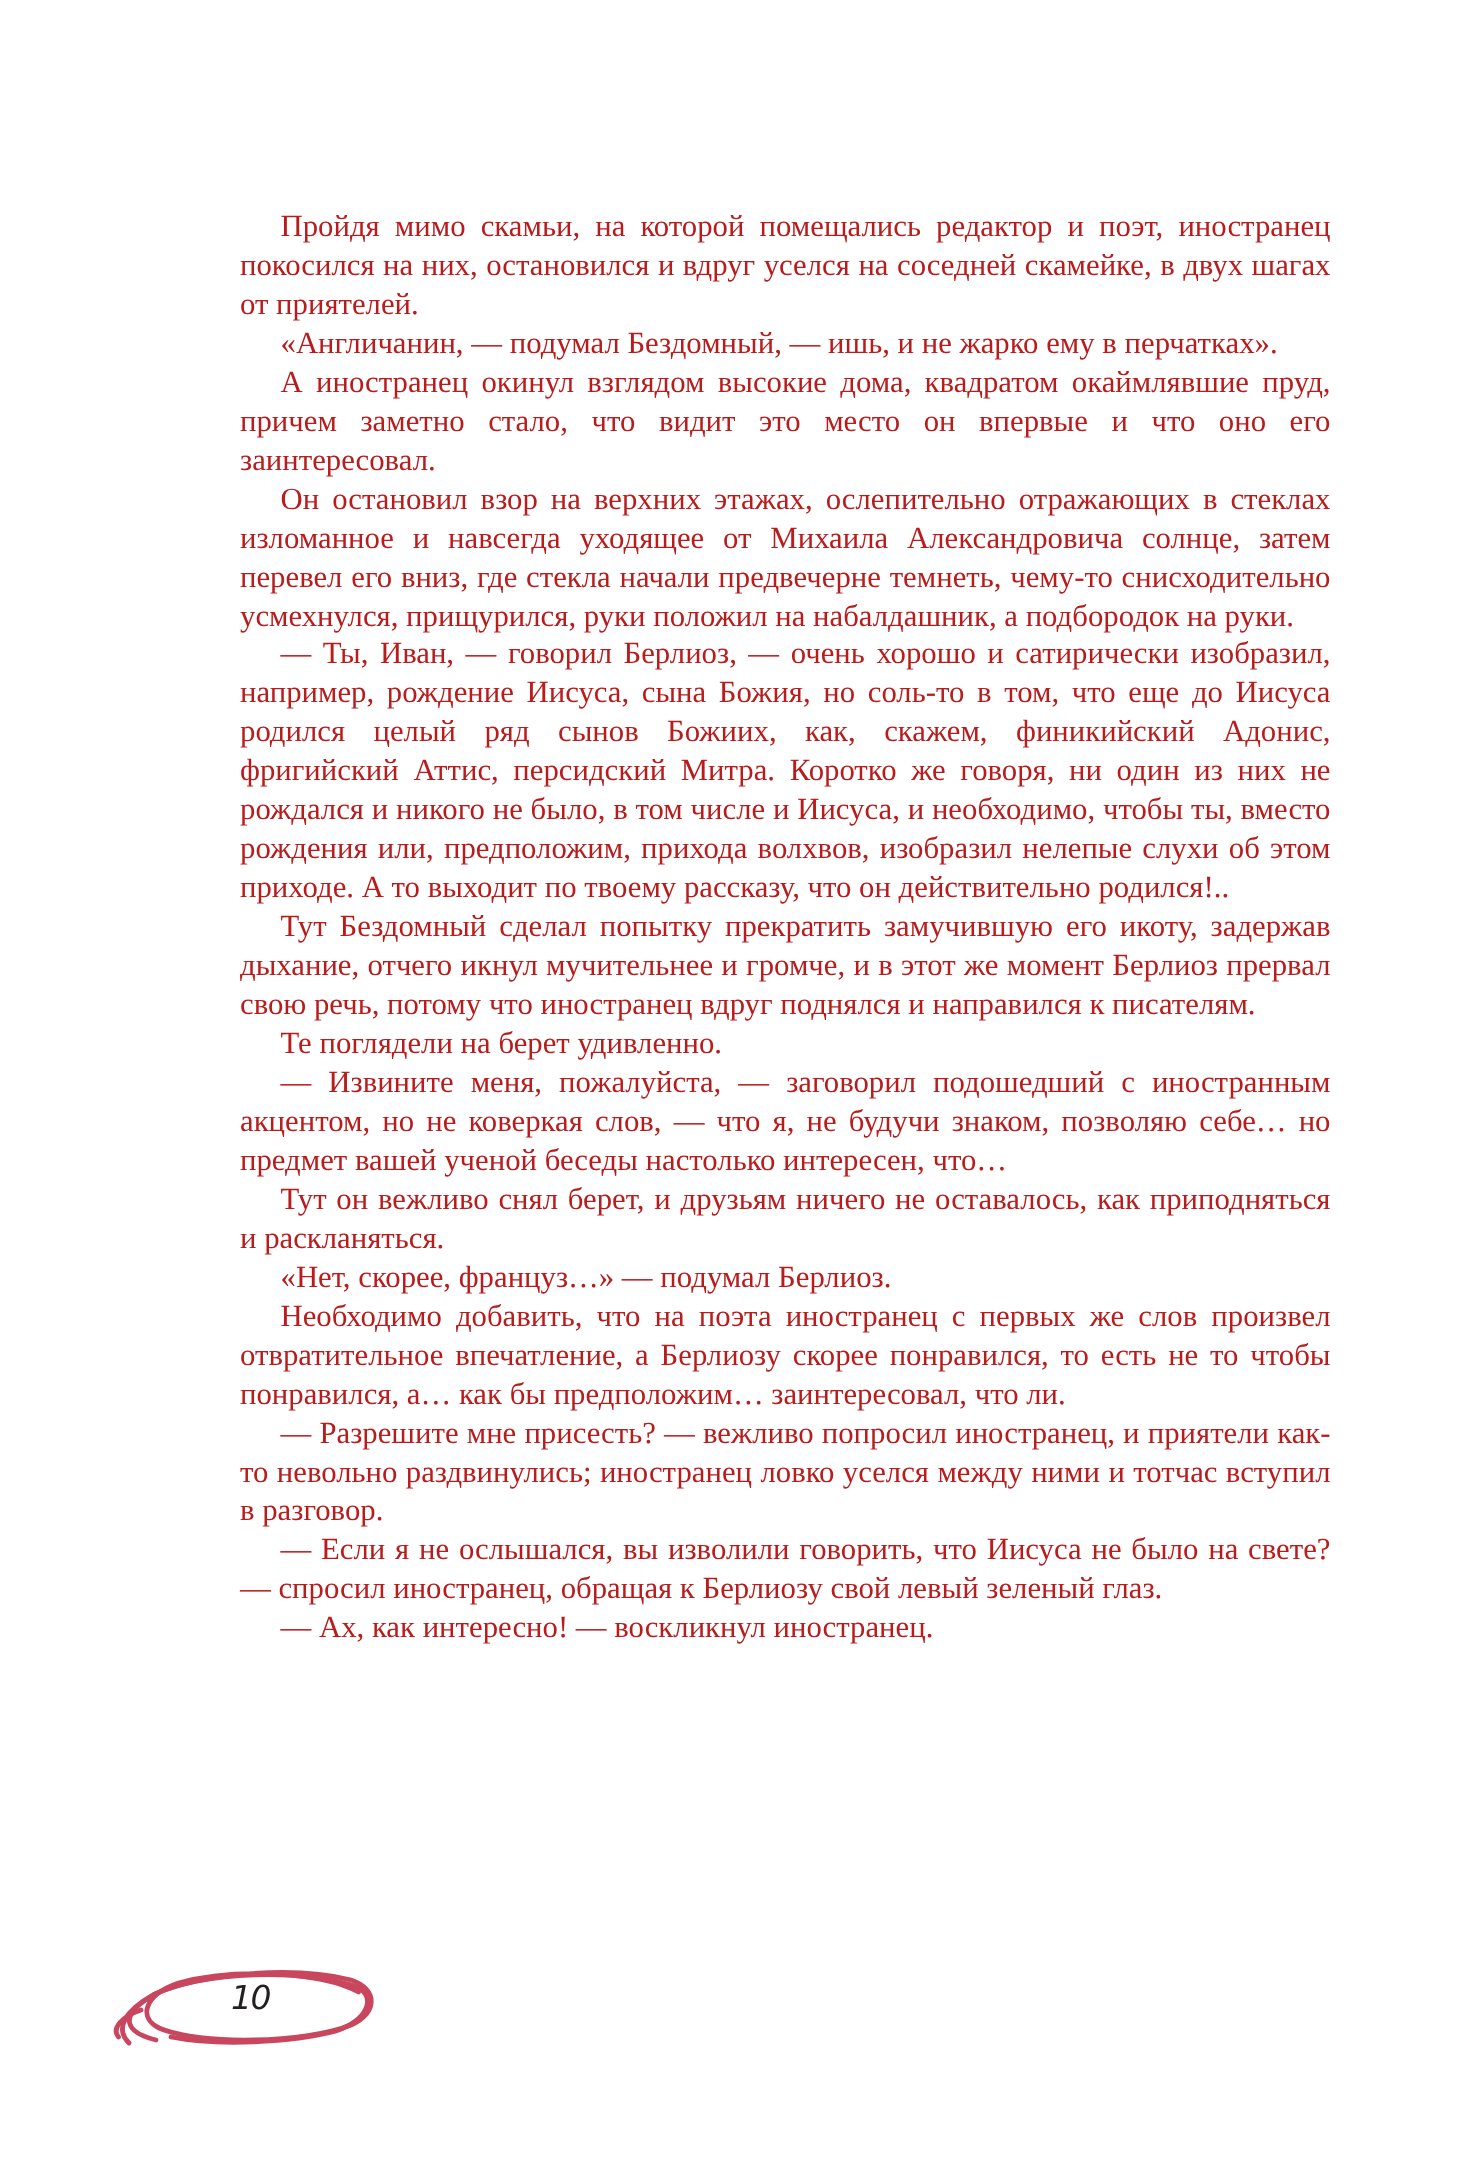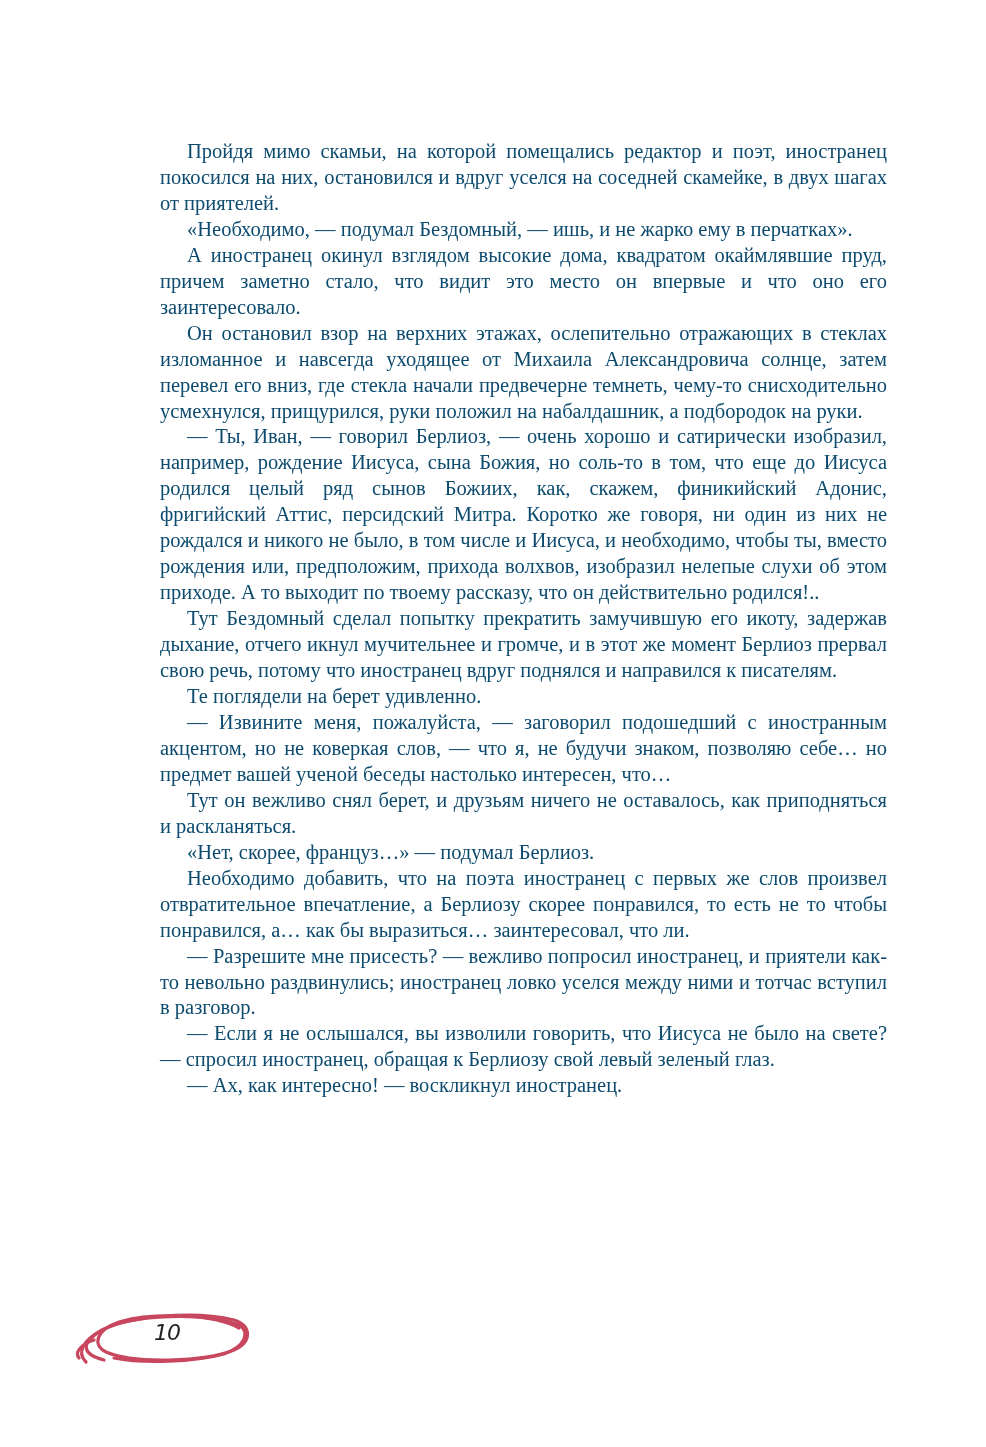--- a/index.html
+++ b/index.html
@@ -8,7 +8,7 @@
   .text-block {
     position:absolute; left:160px; top:139px; width:727px;
     font-family:"Liberation Serif", "DejaVu Serif", serif;
-    font-size:20.5px; line-height:25.95px; color:#0c4a6e;
+    font-size:20.5px; line-height:25.95px; color:#b91c1c;
     text-align:justify; hyphens:manual;
   }
   .text-block p { margin:0; text-indent:27px; }

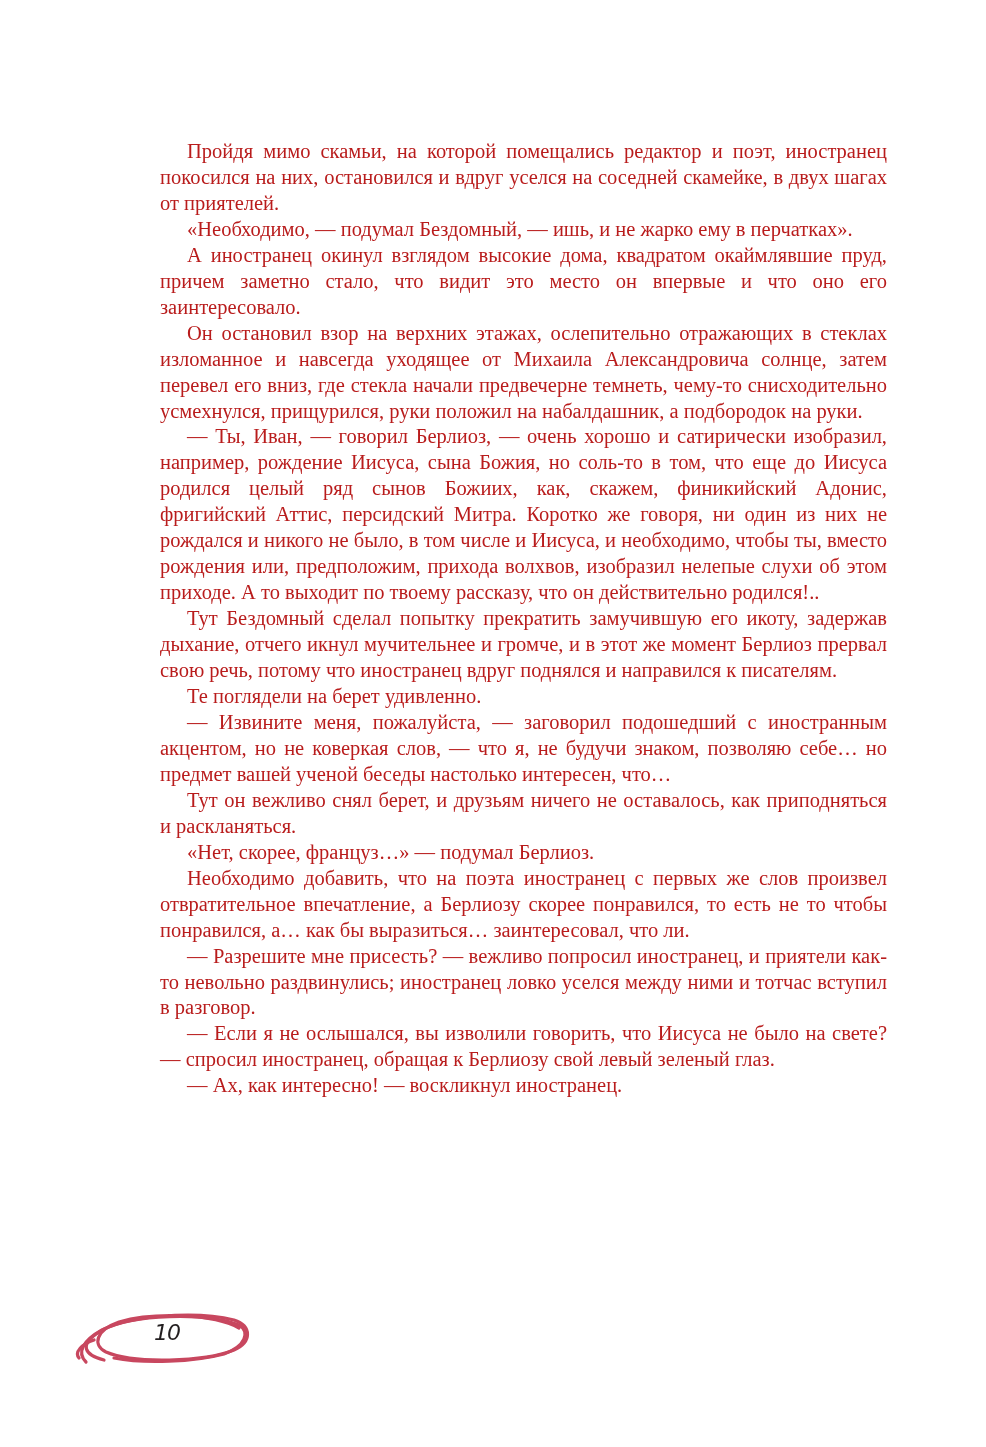--- a/index.html
+++ b/index.html
@@ -26,7 +26,7 @@
 <div class="page">
   <div class="text-block">
     <p>Пройдя мимо скамьи, на которой помещались редактор и поэт, иностра­нец покосился на них, остановился и вдруг уселся на соседней скамейке, в двух шагах от приятелей.</p>
-    <p>«Необходимо, — подумал Бездомный, — ишь, и не жарко ему в перчатках».</p>
+    <p>«Англичанин, — подумал Бездомный, — ишь, и не жарко ему в перчатках».</p>
     <p>А иностранец окинул взглядом высокие дома, квадратом окаймлявшие пруд, причем заметно стало, что видит это место он впервые и что оно его заинтересовало.</p>
     <p>Он остановил взор на верхних этажах, ослепительно отражающих в стеклах изломанное и навсегда уходящее от Михаила Александровича солнце, затем перевел его вниз, где стекла начали предвечерне темнеть, че­му-то снисходительно усмехнулся, прищурился, руки положил на набалдаш­ник, а подбородок на руки.</p>
     <p>— Ты, Иван, — говорил Берлиоз, — очень хорошо и сатирически изо­бразил, например, рождение Иисуса, сына Божия, но соль-то в том, что еще до Иисуса родился целый ряд сынов Божиих, как, скажем, финикийский Адонис, фригийский Аттис, персидский Митра. Коротко же говоря, ни один из них не рождался и никого не было, в том числе и Иисуса, и необходимо, чтобы ты, вместо рождения или, предположим, прихода волхвов, изобра­зил нелепые слухи об этом приходе. А то выходит по твоему рассказу, что он действительно родился!..</p>

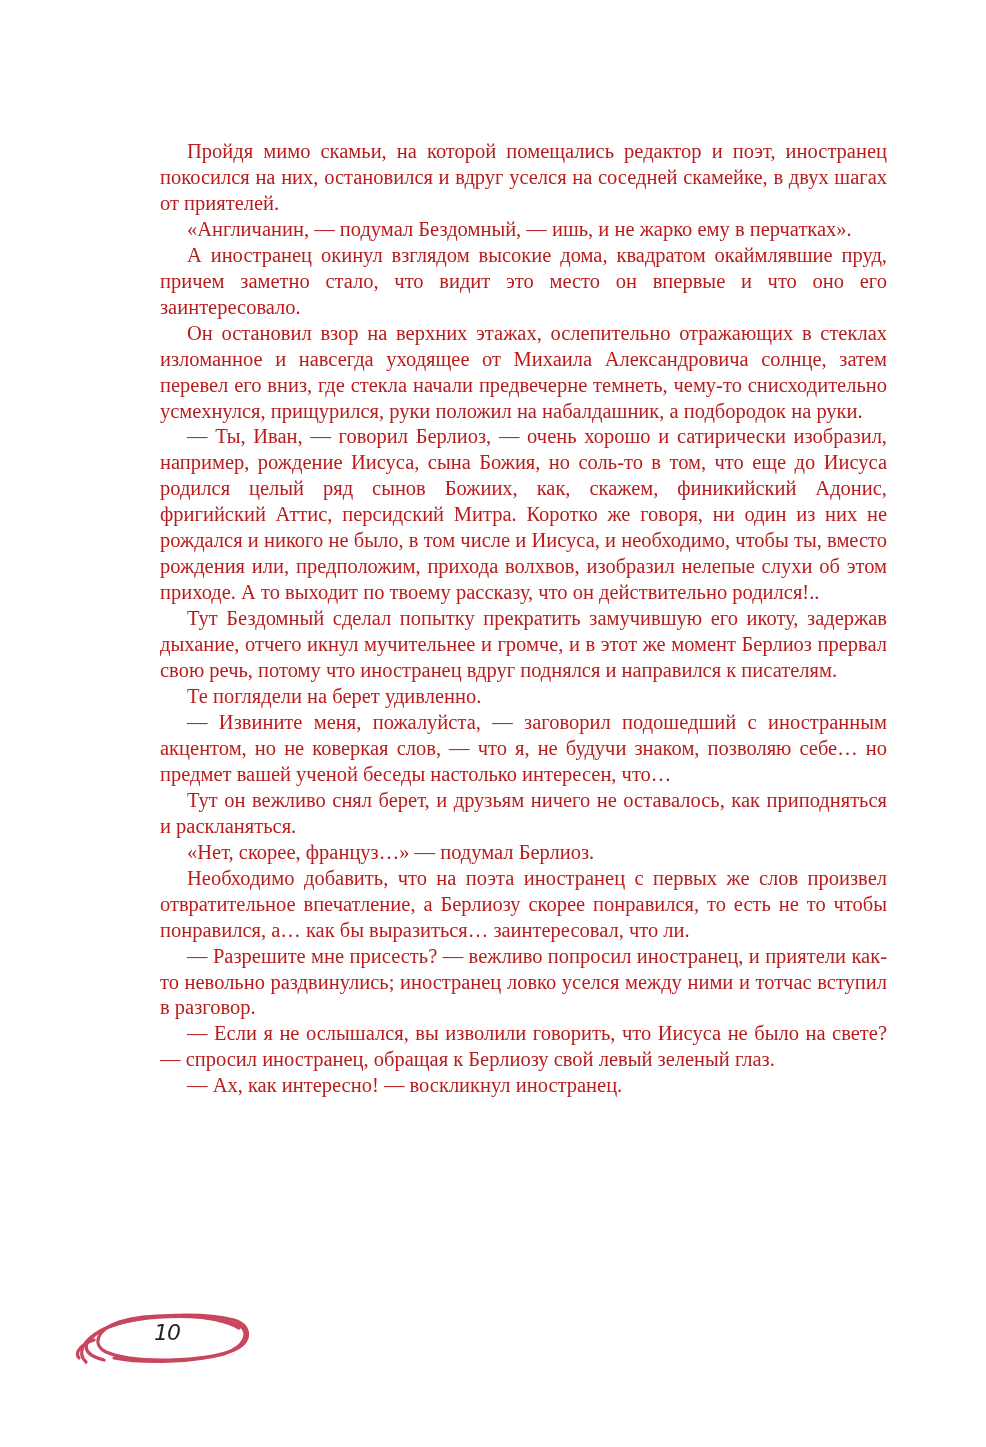--- a/index.html
+++ b/index.html
@@ -27,7 +27,7 @@
   <div class="text-block">
     <p>Пройдя мимо скамьи, на которой помещались редактор и поэт, иностра­нец покосился на них, остановился и вдруг уселся на соседней скамейке, в двух шагах от приятелей.</p>
     <p>«Англичанин, — подумал Бездомный, — ишь, и не жарко ему в перчатках».</p>
-    <p>А иностранец окинул взглядом высокие дома, квадратом окаймлявшие пруд, причем заметно стало, что видит это место он впервые и что оно его заинтересовало.</p>
+    <p>А иностранец окинул взглядом высокие дома, квадратом окаймлявшие пруд, причем заметно стало, что видит это место он впервые и что оно его заинтересовал.</p>
     <p>Он остановил взор на верхних этажах, ослепительно отражающих в стеклах изломанное и навсегда уходящее от Михаила Александровича солнце, затем перевел его вниз, где стекла начали предвечерне темнеть, че­му-то снисходительно усмехнулся, прищурился, руки положил на набалдаш­ник, а подбородок на руки.</p>
     <p>— Ты, Иван, — говорил Берлиоз, — очень хорошо и сатирически изо­бразил, например, рождение Иисуса, сына Божия, но соль-то в том, что еще до Иисуса родился целый ряд сынов Божиих, как, скажем, финикийский Адонис, фригийский Аттис, персидский Митра. Коротко же говоря, ни один из них не рождался и никого не было, в том числе и Иисуса, и необходимо, чтобы ты, вместо рождения или, предположим, прихода волхвов, изобра­зил нелепые слухи об этом приходе. А то выходит по твоему рассказу, что он действительно родился!..</p>
     <p>Тут Бездомный сделал попытку прекратить замучившую его икоту, задер­жав дыхание, отчего икнул мучительнее и громче, и в этот же момент Берли­оз прервал свою речь, потому что иностранец вдруг поднялся и направился к писателям.</p>

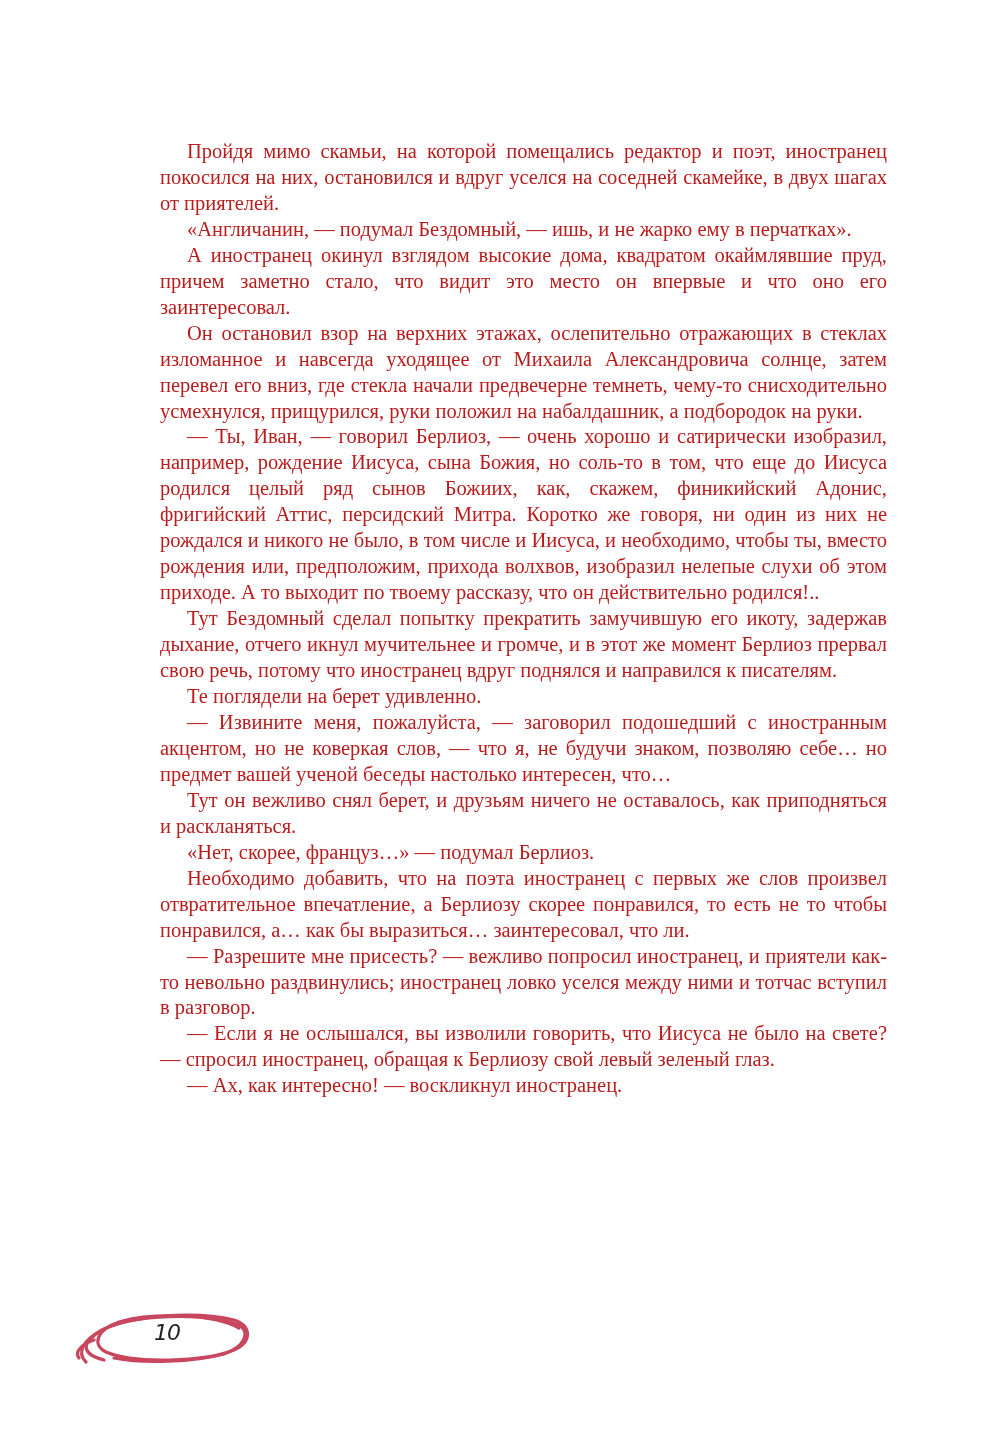--- a/index.html
+++ b/index.html
@@ -35,7 +35,7 @@
     <p>— Извините меня, пожалуйста, — заговорил подошедший с иностран­ным акцентом, но не коверкая слов, — что я, не будучи знаком, позволяю себе… но предмет вашей ученой беседы настолько интересен, что…</p>
     <p>Тут он вежливо снял берет, и друзьям ничего не оставалось, как припод­няться и раскланяться.</p>
     <p>«Нет, скорее, француз…» — подумал Берлиоз.</p>
-    <p>Необходимо добавить, что на поэта иностранец с первых же слов про­извел отвратительное впечатление, а Берлиозу скорее понравился, то есть не то чтобы понравился, а… как бы выразиться… заинтересовал, что ли.</p>
+    <p>Необходимо добавить, что на поэта иностранец с первых же слов про­извел отвратительное впечатление, а Берлиозу скорее понравился, то есть не то чтобы понравился, а… как бы предположим… заинтересовал, что ли.</p>
     <p>— Разрешите мне присесть? — вежливо попросил иностранец, и прия­тели как-то невольно раздвинулись; иностранец ловко уселся между ними и тотчас вступил в разговор.</p>
     <p>— Если я не ослышался, вы изволили говорить, что Иисуса не было на свете? — спросил иностранец, обращая к Берлиозу свой левый зеленый глаз.</p>
     <p>— Ах, как интересно! — воскликнул иностранец.</p>

